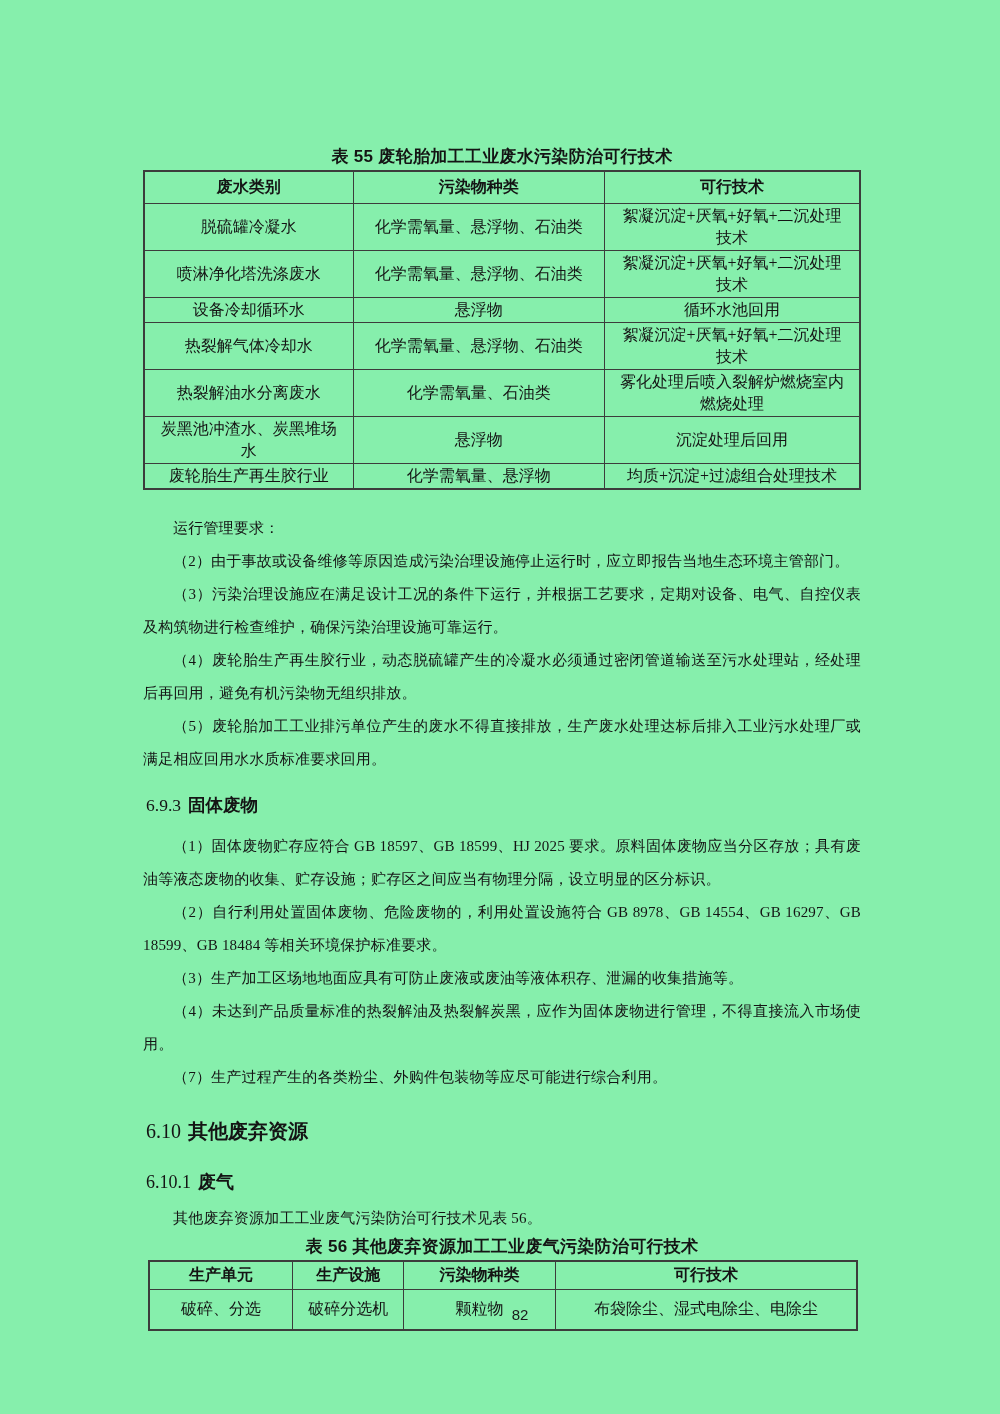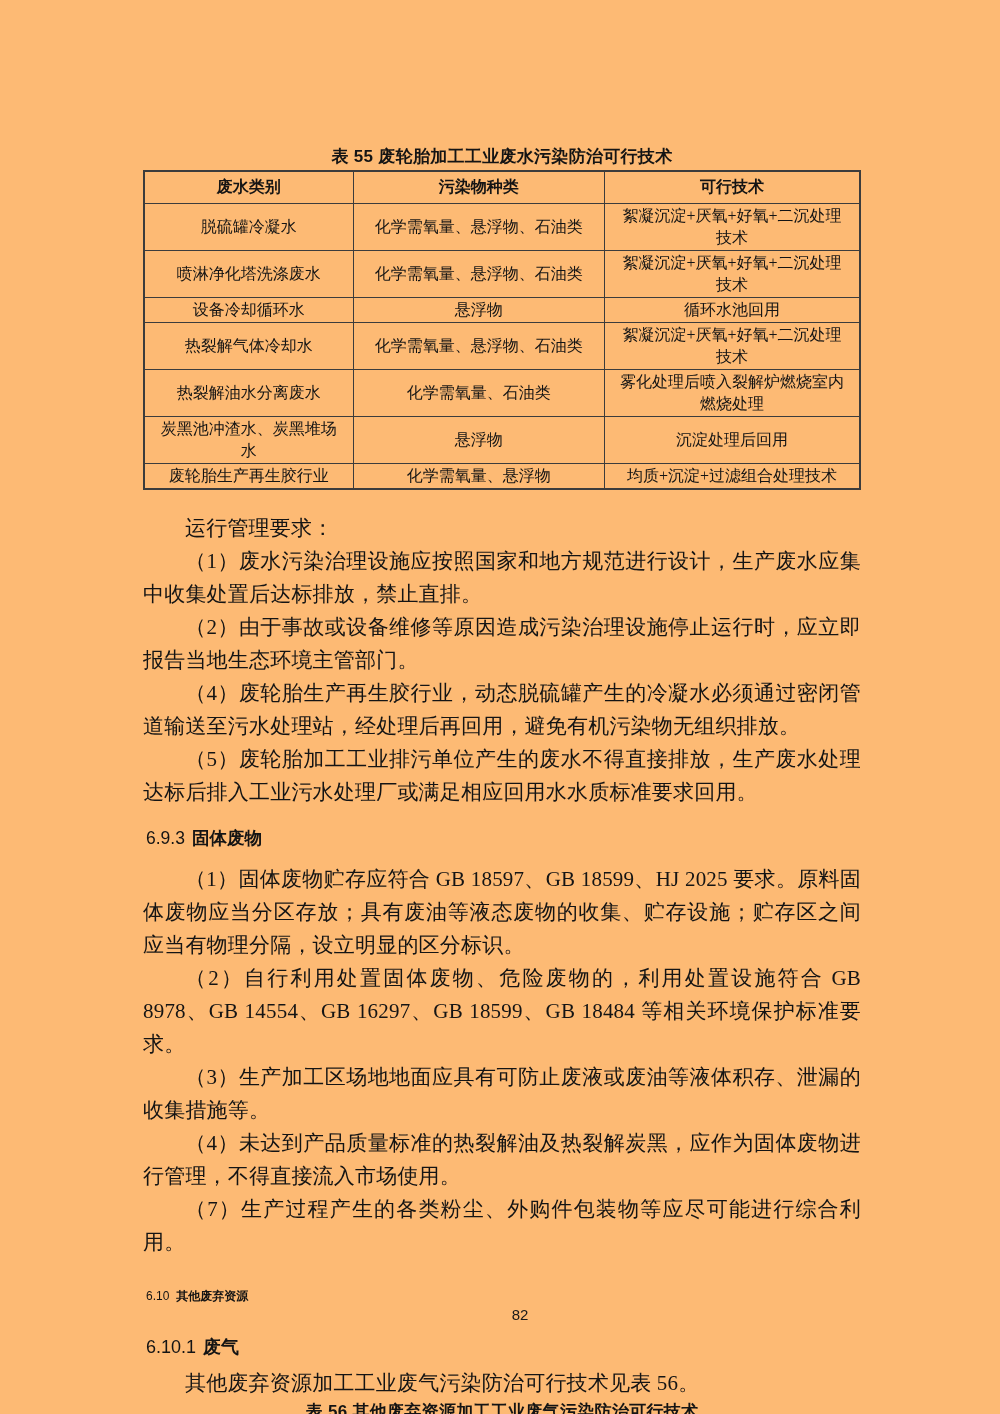--- a/index.html
+++ b/index.html
@@ -7,7 +7,7 @@
   .page {
     position:relative;
     width:1000px; height:1414px;
-    background:#fdba74;
+    background:#86efac;
     color:#141414;
     font-family:"Liberation Serif", serif;
     overflow:hidden;

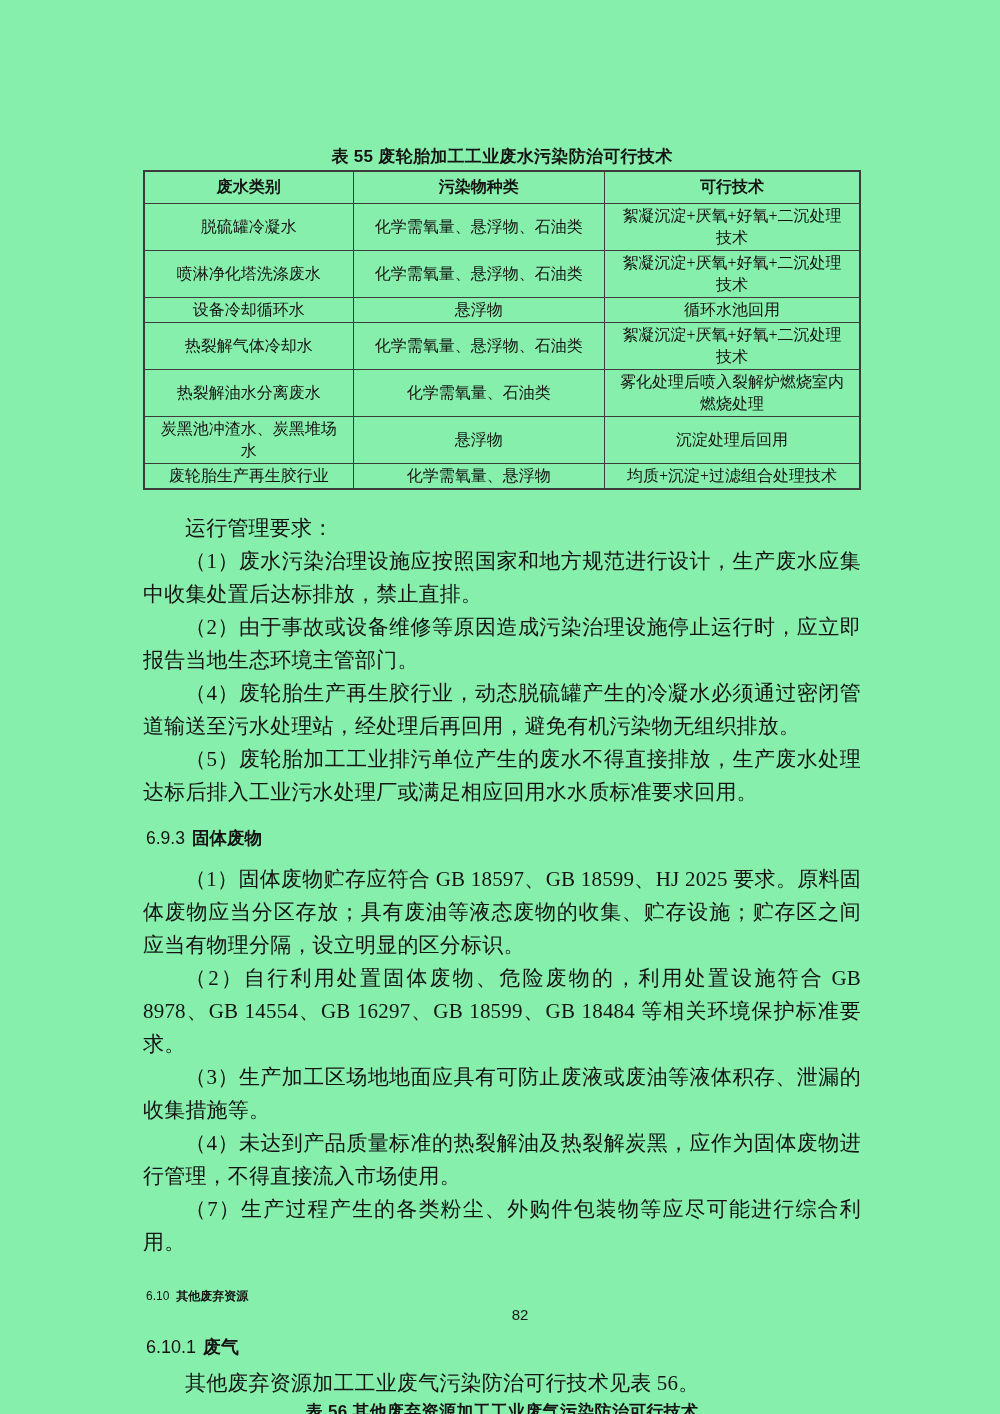--- a/index.html
+++ b/index.html
@@ -57,7 +57,7 @@
 
   
   .para {
-    font-size:21px;
+    font-size:15px;
     line-height:33px;
     text-indent:2em;
     text-align:justify;

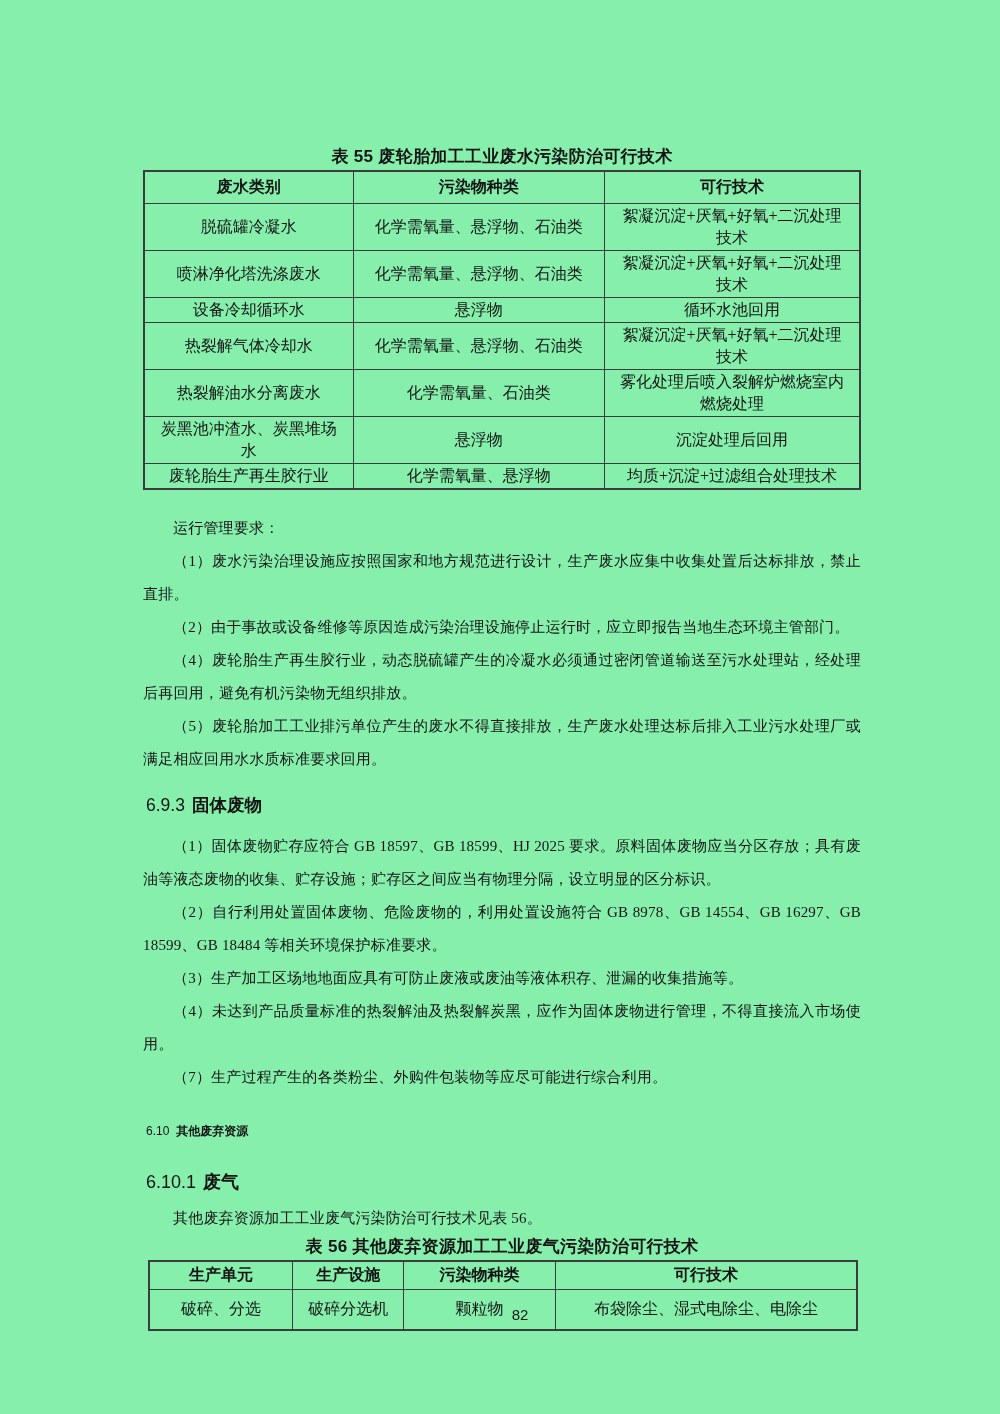--- a/index.html
+++ b/index.html
@@ -158,7 +158,6 @@
 
     <div class="para-group">
       <p class="para">运行管理要求：</p>
-      <p class="para">（1）废水污染治理设施应按照国家和地方规范进行设计，生产废水应集中收集处置后达标排放，禁止直排。</p>
       <p class="para">（2）由于事故或设备维修等原因造成污染治理设施停止运行时，应立即报告当地生态环境主管部门。</p>
       <p class="para">（4）废轮胎生产再生胶行业，动态脱硫罐产生的冷凝水必须通过密闭管道输送至污水处理站，经处理后再回用，避免有机污染物无组织排放。</p>
       <p class="para">（5）废轮胎加工工业排污单位产生的废水不得直接排放，生产废水处理达标后排入工业污水处理厂或满足相应回用水水质标准要求回用。</p>

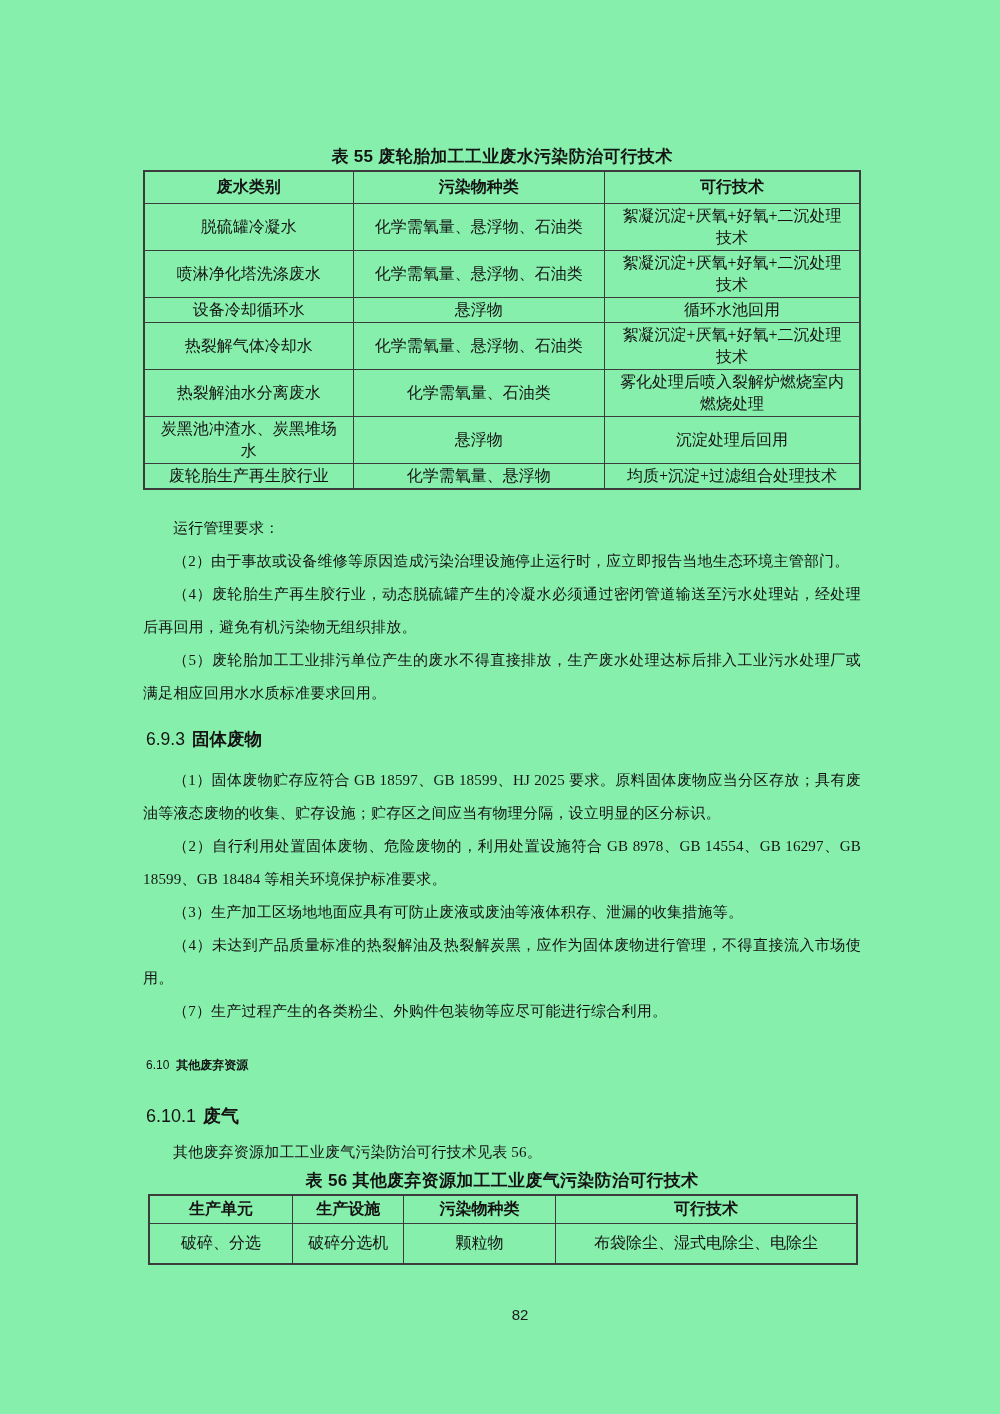--- a/index.html
+++ b/index.html
@@ -159,6 +159,7 @@
     <div class="para-group">
       <p class="para">运行管理要求：</p>
       <p class="para">（2）由于事故或设备维修等原因造成污染治理设施停止运行时，应立即报告当地生态环境主管部门。</p>
+      <p class="para">（3）污染治理设施应在满足设计工况的条件下运行，并根据工艺要求，定期对设备、电气、自控仪表及构筑物进行检查维护，确保污染治理设施可靠运行。</p>
       <p class="para">（4）废轮胎生产再生胶行业，动态脱硫罐产生的冷凝水必须通过密闭管道输送至污水处理站，经处理后再回用，避免有机污染物无组织排放。</p>
       <p class="para">（5）废轮胎加工工业排污单位产生的废水不得直接排放，生产废水处理达标后排入工业污水处理厂或满足相应回用水水质标准要求回用。</p>
     </div>

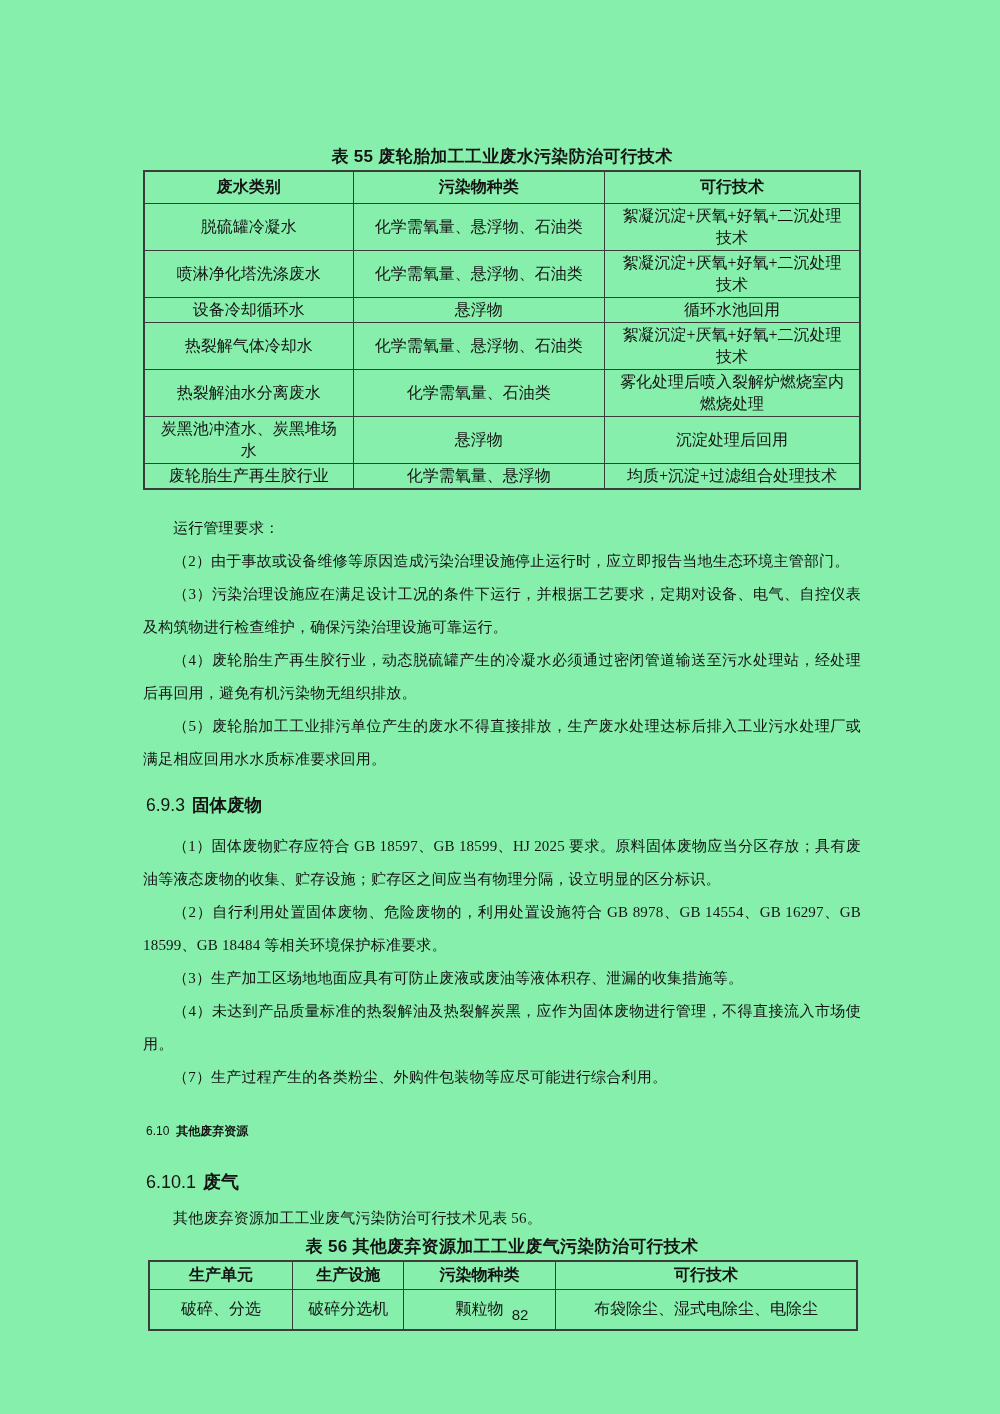--- a/index.html
+++ b/index.html
@@ -72,7 +72,7 @@
     margin-left:3px;
   }
   .h-num {
-    font-family:Liberation Sans, sans-serif;
+    font-family:Liberation Serif, serif;
     font-weight:normal;
   }
   .h-text {

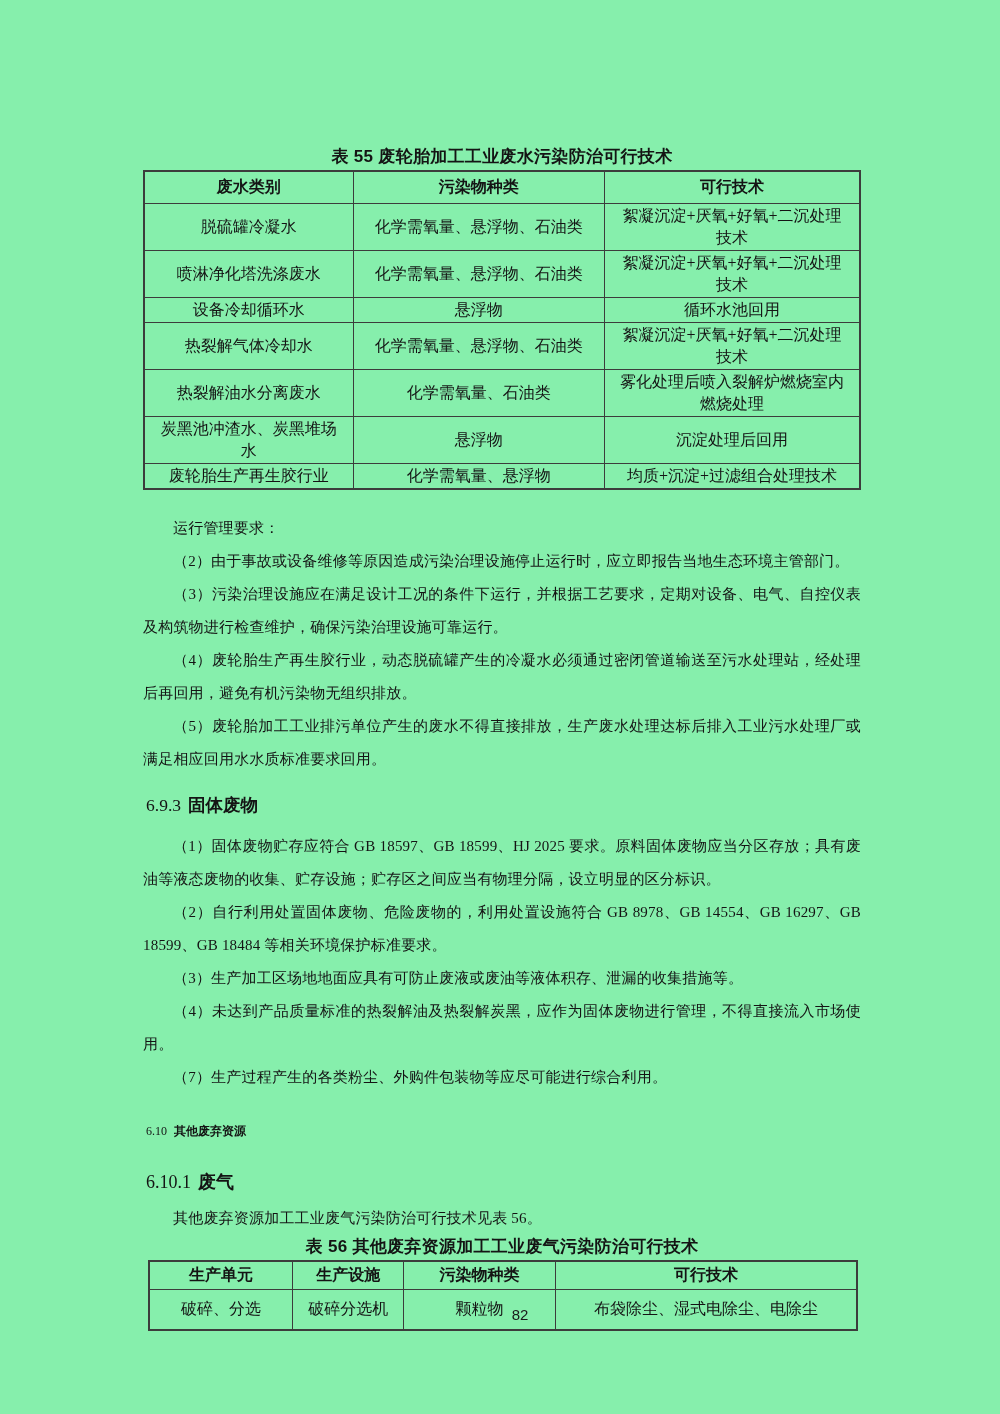--- a/index.html
+++ b/index.html
@@ -81,7 +81,7 @@
     margin-left:7px;
   }
   #sec-693  { margin-top:17px; margin-bottom:13px; }
-  #sec-610  { margin-top:25px; margin-bottom:23px; font-size:12px; }
+  #sec-610  { margin-top:25px; margin-bottom:23px; font-size:20px; }
   #sec-6101 { margin-top:27px; margin-bottom:8px; font-size:18px; }
 
   .gas-intro { margin-bottom:1px; }

